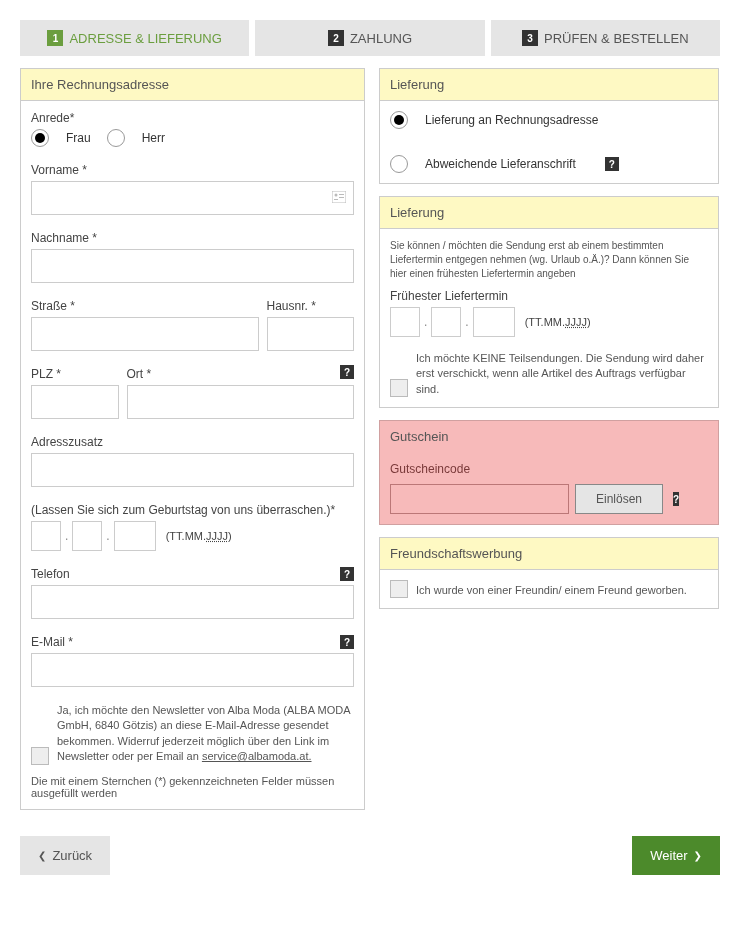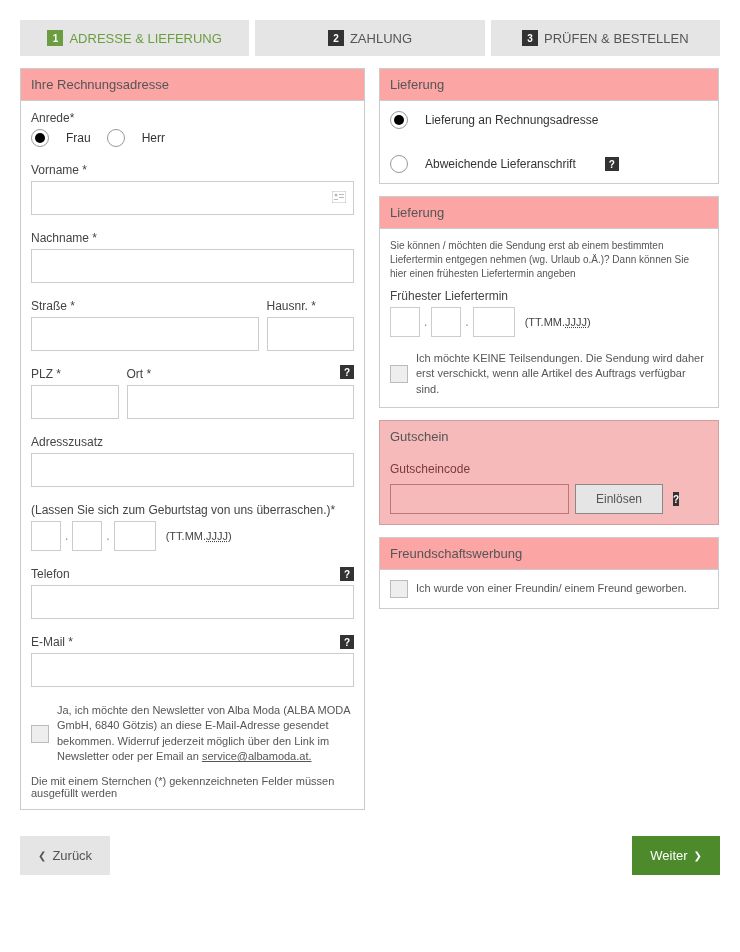--- a/index.html
+++ b/index.html
@@ -14,7 +14,7 @@
 .col-left{width:345px}
 .col-right{width:340px}
 .panel{border:1px solid #ccc;margin-bottom:12px}
-.panel-header{background:#fca5a5;padding:8px 10px;font-size:13px;color:#555;border-bottom:1px solid #ccc}
+.panel-header{background:#fef9c3;padding:8px 10px;font-size:13px;color:#555;border-bottom:1px solid #ccc}
 .panel-body{padding:10px}
 .field{margin-bottom:16px}
 .label{display:block;font-size:12px;color:#444;margin-bottom:4px}

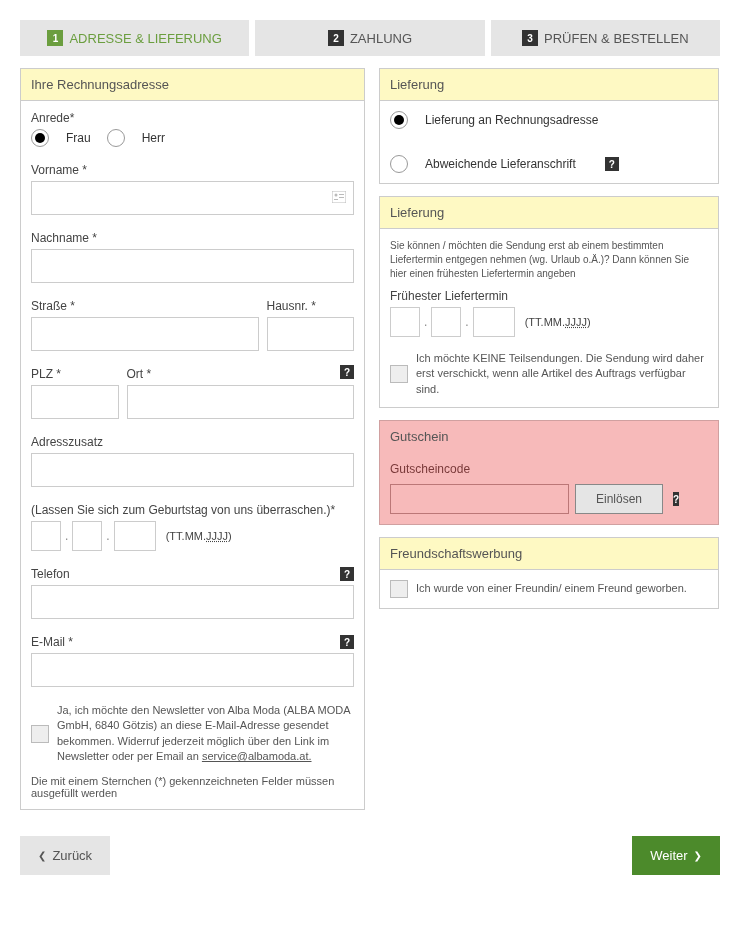--- a/index.html
+++ b/index.html
@@ -33,7 +33,7 @@
 .small-date input{width:30px;height:30px;border:1px solid #ccc;text-align:center}
 .small-date .sep{color:#888}
 .small-date .hint{margin-left:6px;font-size:11px;color:#444}
-.check-row{display:flex;gap:8px;align-items:center;margin-top:8px}
+.check-row{display:flex;gap:8px;align-items:flex-end;margin-top:8px}
 .checkbox{width:18px;height:18px;border:1px solid #bbb;background:#eee;flex-shrink:0}
 .check-text{font-size:11px;color:#555;line-height:1.4}
 .check-text a{color:#555;text-decoration:underline}

